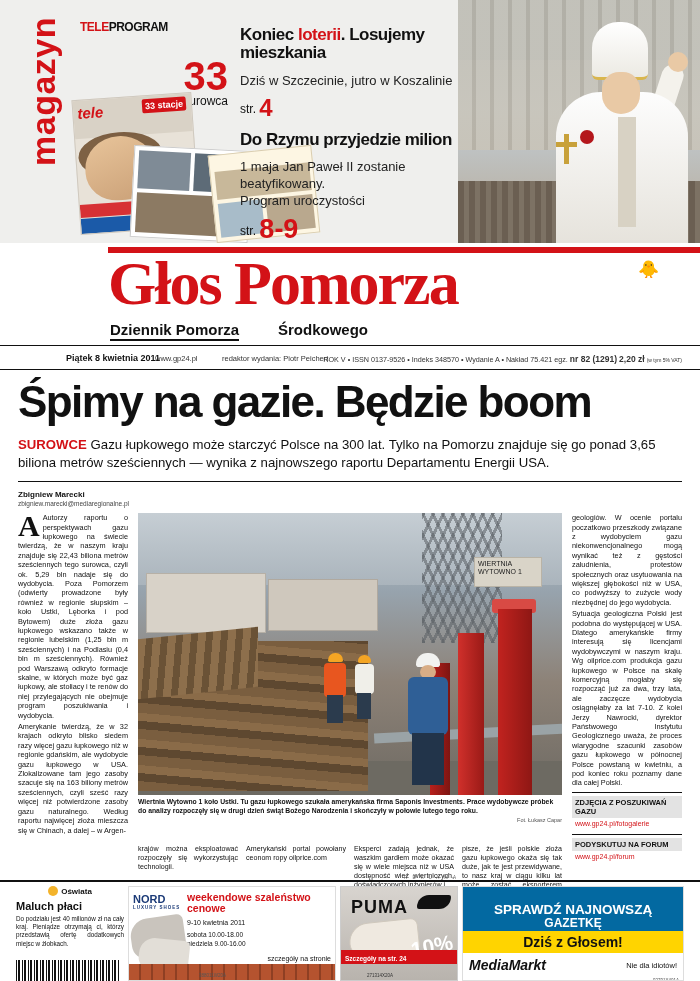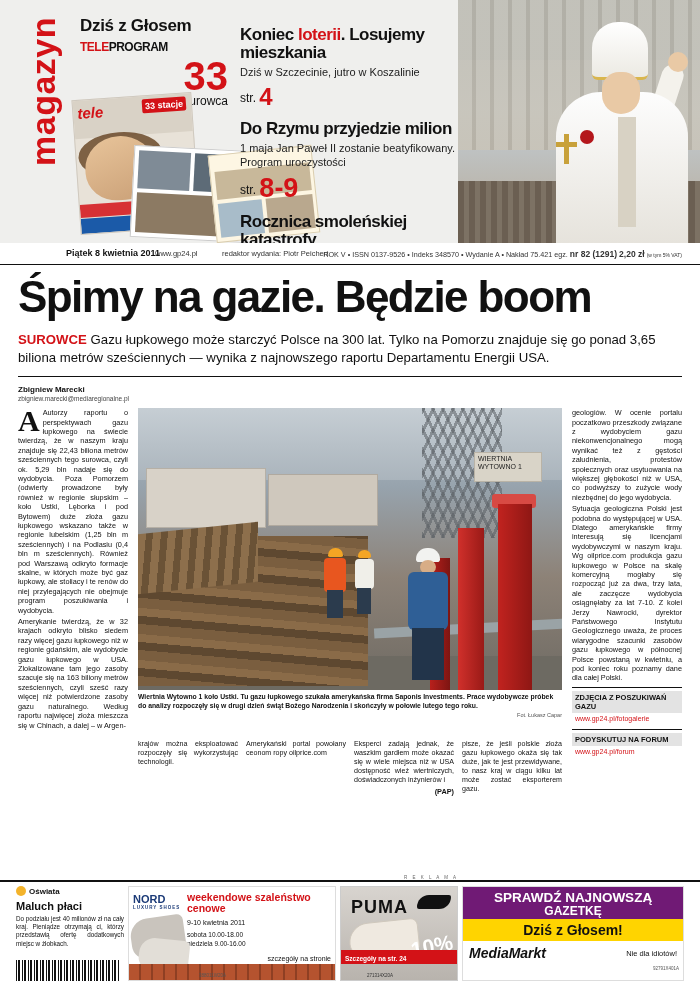--- a/index.html
+++ b/index.html
@@ -408,7 +408,6 @@
 
     <div class="promo-mid">
       <div class="tele-head">
-        <div class="l1">Dziś z Głosem</div>
         <div class="l2"><b>TELE</b><span>PROGRAM</span></div>
       </div>
       <div class="tele-num">

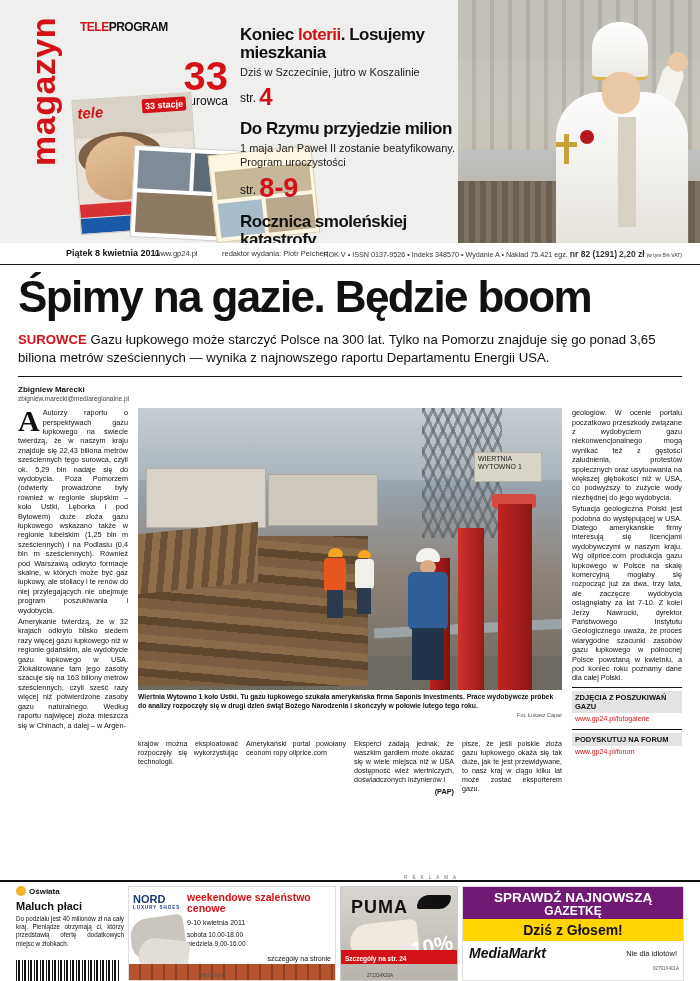--- a/index.html
+++ b/index.html
@@ -118,7 +118,7 @@
   .pt-item { margin-bottom: 9px; position: relative; }
   .pt-title { font-size: 17px; font-weight: bold; letter-spacing: -0.5px; line-height: 1.05; color:#111;}
   .pt-title .red { color: #d31217; }
-  .pt-sub { font-size: 11px; color: #222; line-height: 1.3; margin-top: 3px;}
+  .pt-sub { font-size: 13px; color: #222; line-height: 1.3; margin-top: 11px;}
   .pt-str { font-size: 12px; color: #111; margin-top: 4px; }
   .pt-str b { font-size: 24px; color: #d31217; font-weight: bold; vertical-align: -3px;}
   .pt-str .big { font-size: 27px; }

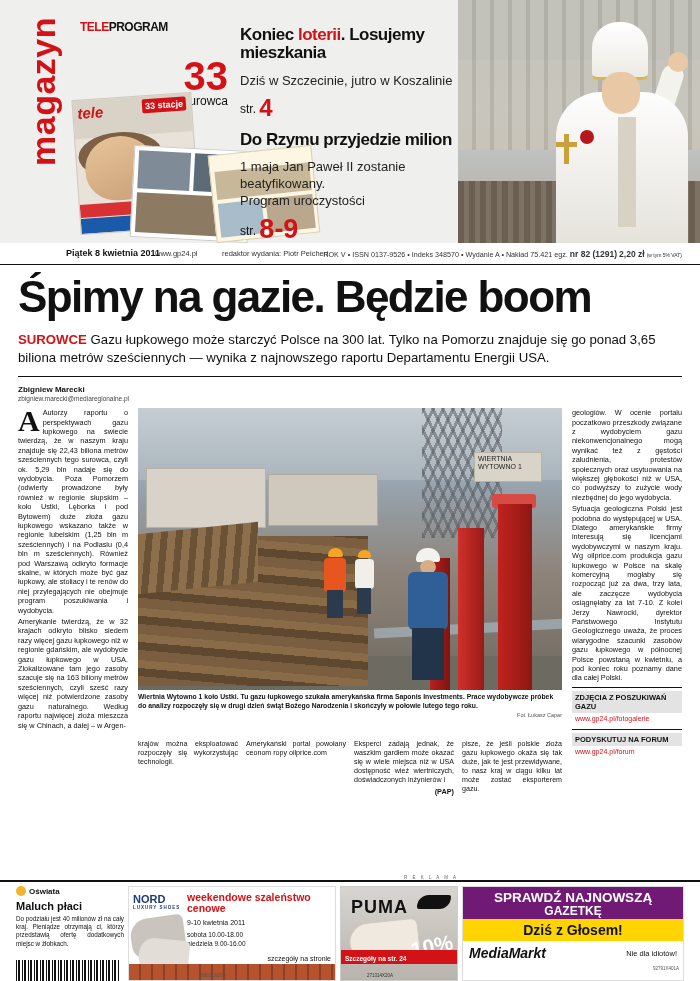--- a/index.html
+++ b/index.html
@@ -474,6 +474,14 @@
     </div>
   </div>
 
+  <div class="masthead">
+    <div class="mh-redbar"></div>
+    <div class="mh-title">Głos Pomorza</div>
+    <div class="mh-gulls">🐥</div>
+    <div class="mh-sub1"><span class="l">Dziennik Pomorza</span></div>
+    <div class="mh-sub2">Środkowego</div>
+    <div class="mh-rule"></div>
+  </div>
 
   <div class="infobar">
     <div class="date">Piątek 8 kwietnia 2011</div>

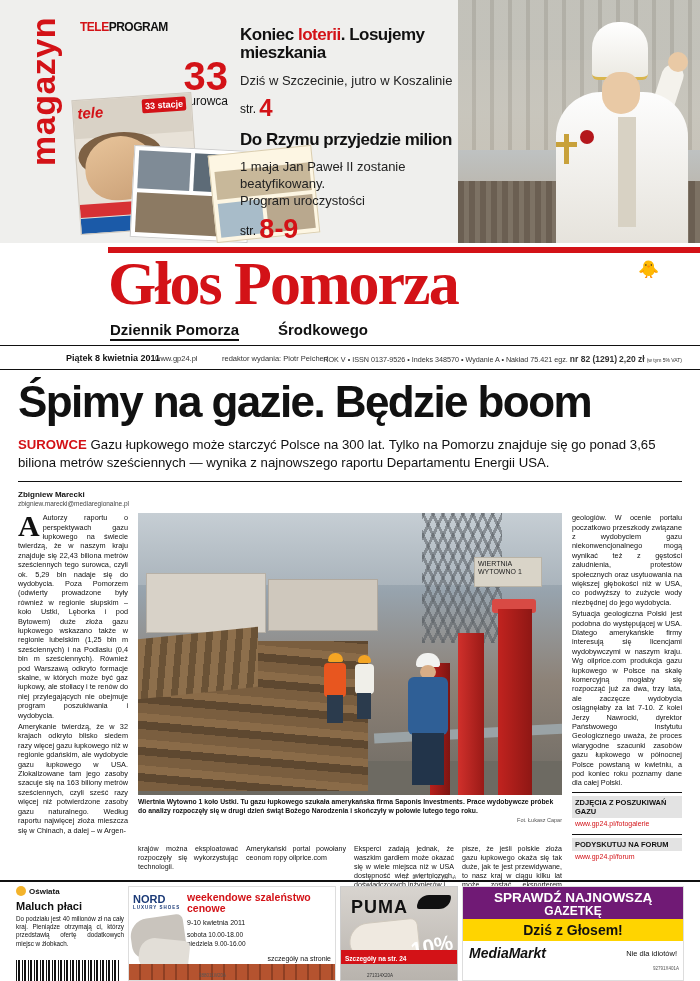--- a/index.html
+++ b/index.html
@@ -330,7 +330,7 @@
     border-top:2px solid #111;
   }
   .bot-left { position:absolute; left:16px; top:4px; width:108px;}
-  .bot-left .hd { font-size:8px; font-weight:bold; color:#111; display:flex; align-items:center; gap:3px;}
+  .bot-left .hd { font-size:8px; font-weight:bold; color:#111; display:flex; align-items:center; gap:3px;justify-content:center;}
   .bot-left .sun { width:10px; height:10px; border-radius:50%; background:#f3b32b; display:inline-block;}
   .bot-left .tt { font-size:11px; font-weight:bold; margin-top:4px; color:#111;}
   .bot-left .bt { font-size:6.3px; line-height:1.3; margin-top:3px; text-align:justify;}

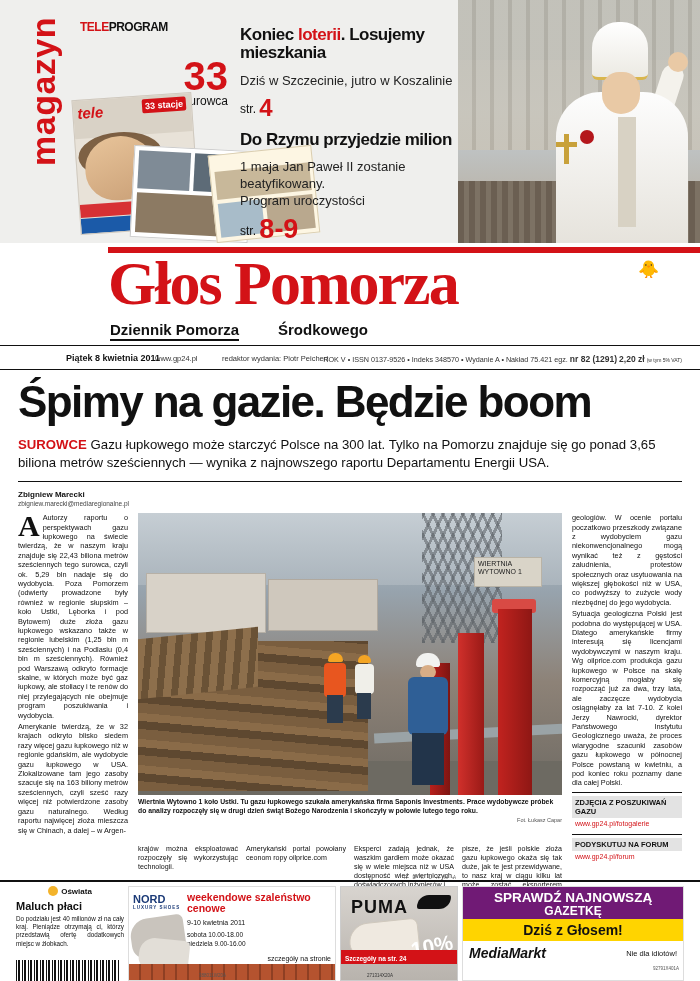--- a/index.html
+++ b/index.html
@@ -384,7 +384,7 @@
     position:absolute; left:462px; top:4px; width:222px; height:95px;
     background:#fff; border:1px solid #ddd; overflow:hidden;
   }
-  .ad3 .top { background:#701a75; color:#fff; font-size:13.5px; font-weight:bold; text-align:center; padding:4px 2px 2px 2px; line-height:1.0;}
+  .ad3 .top { background:#0369a1; color:#fff; font-size:13.5px; font-weight:bold; text-align:center; padding:16px 2px 2px 2px; line-height:1.0;}
   .ad3 .top .l2 { font-size:12px; }
   .ad3 .mid { background:#ffd400; text-align:center; padding:4px 2px; }
   .ad3 .mid .m1 { font-size:14px; font-weight:bold; color:#111; line-height:1.05;}

